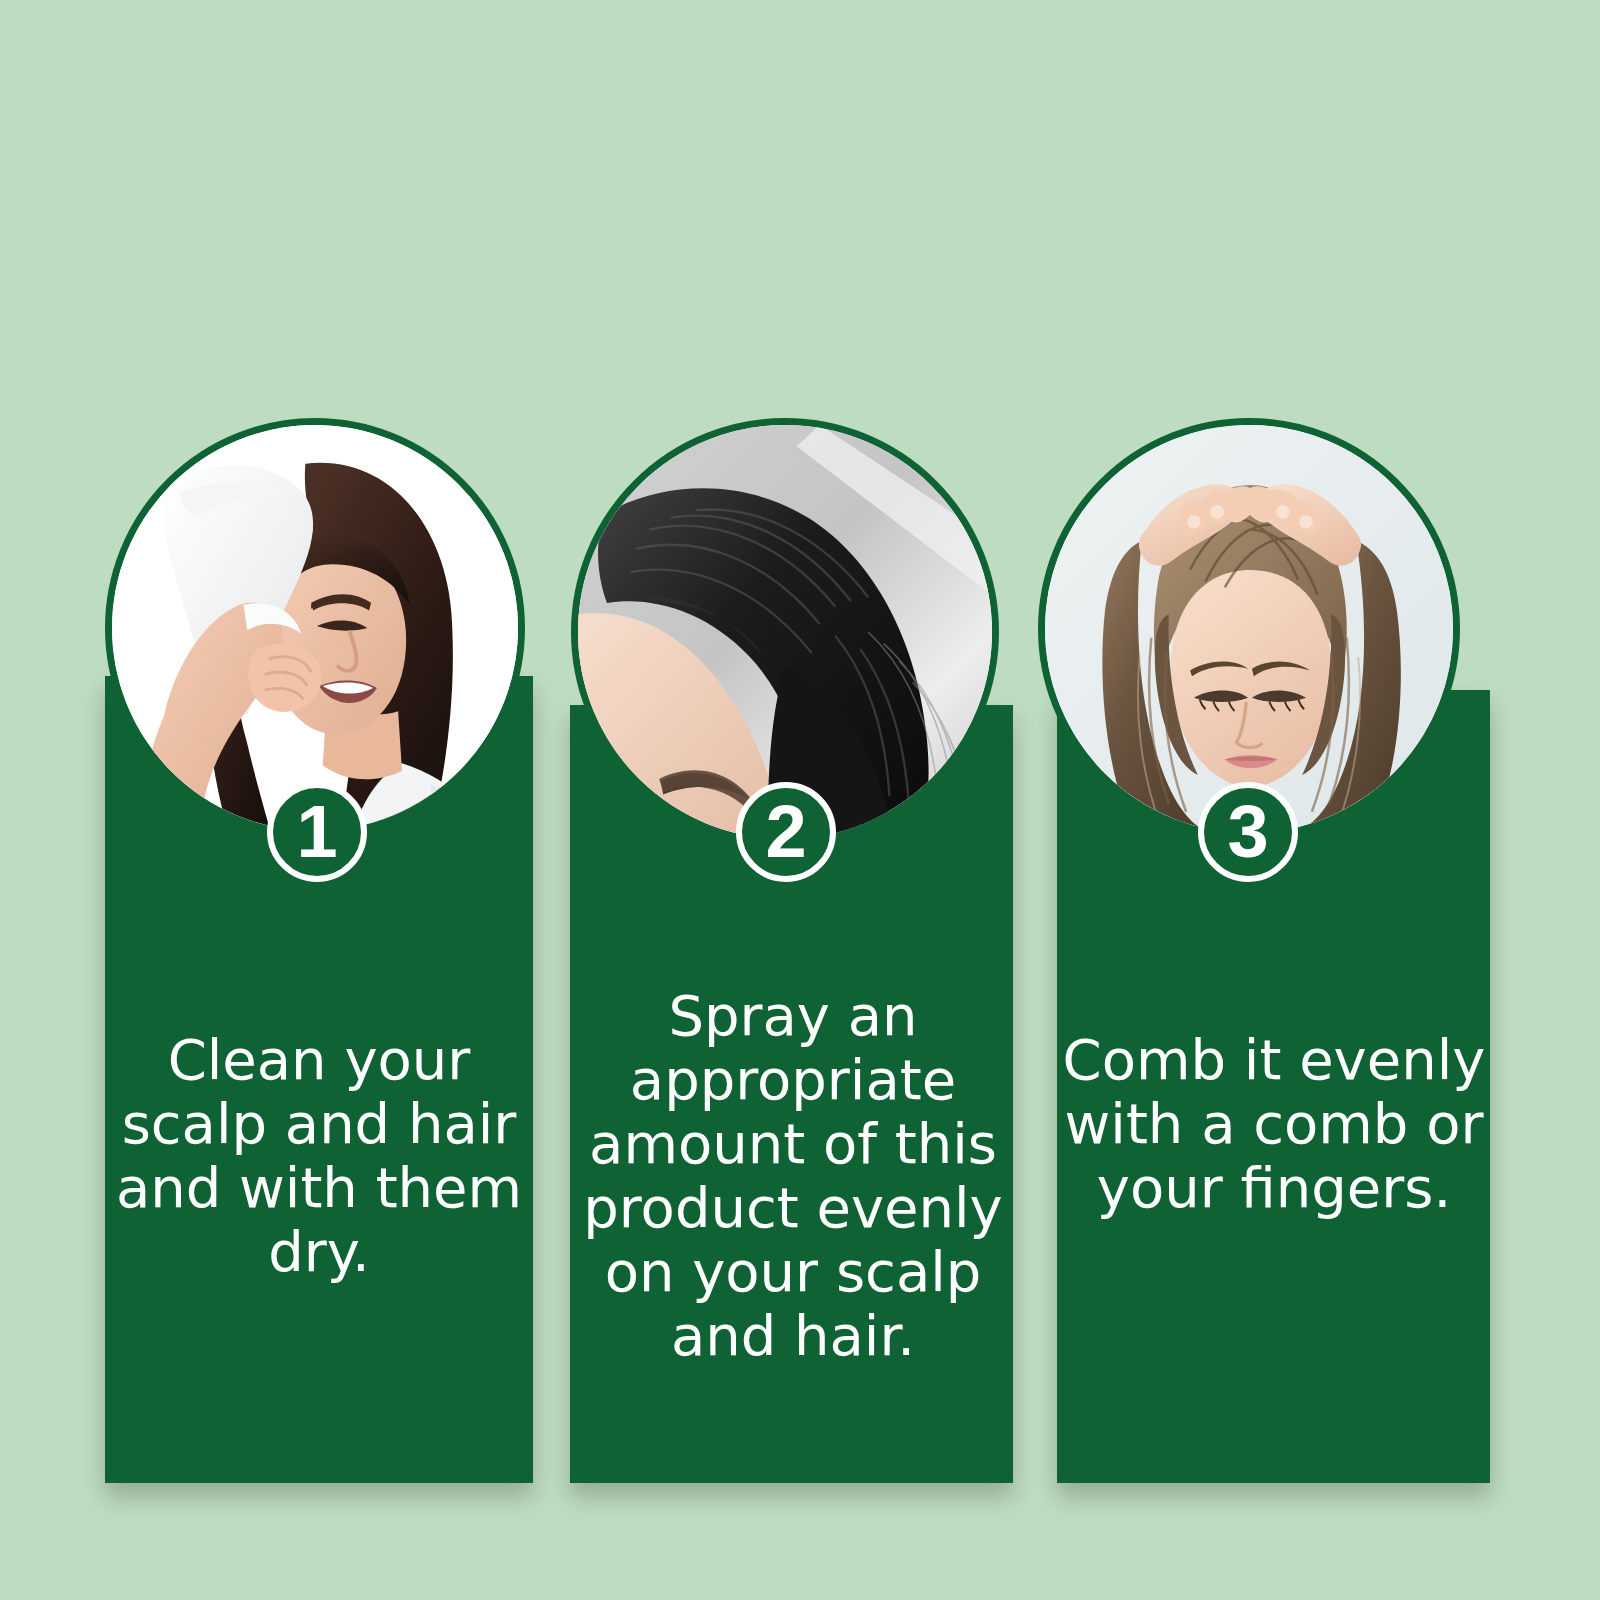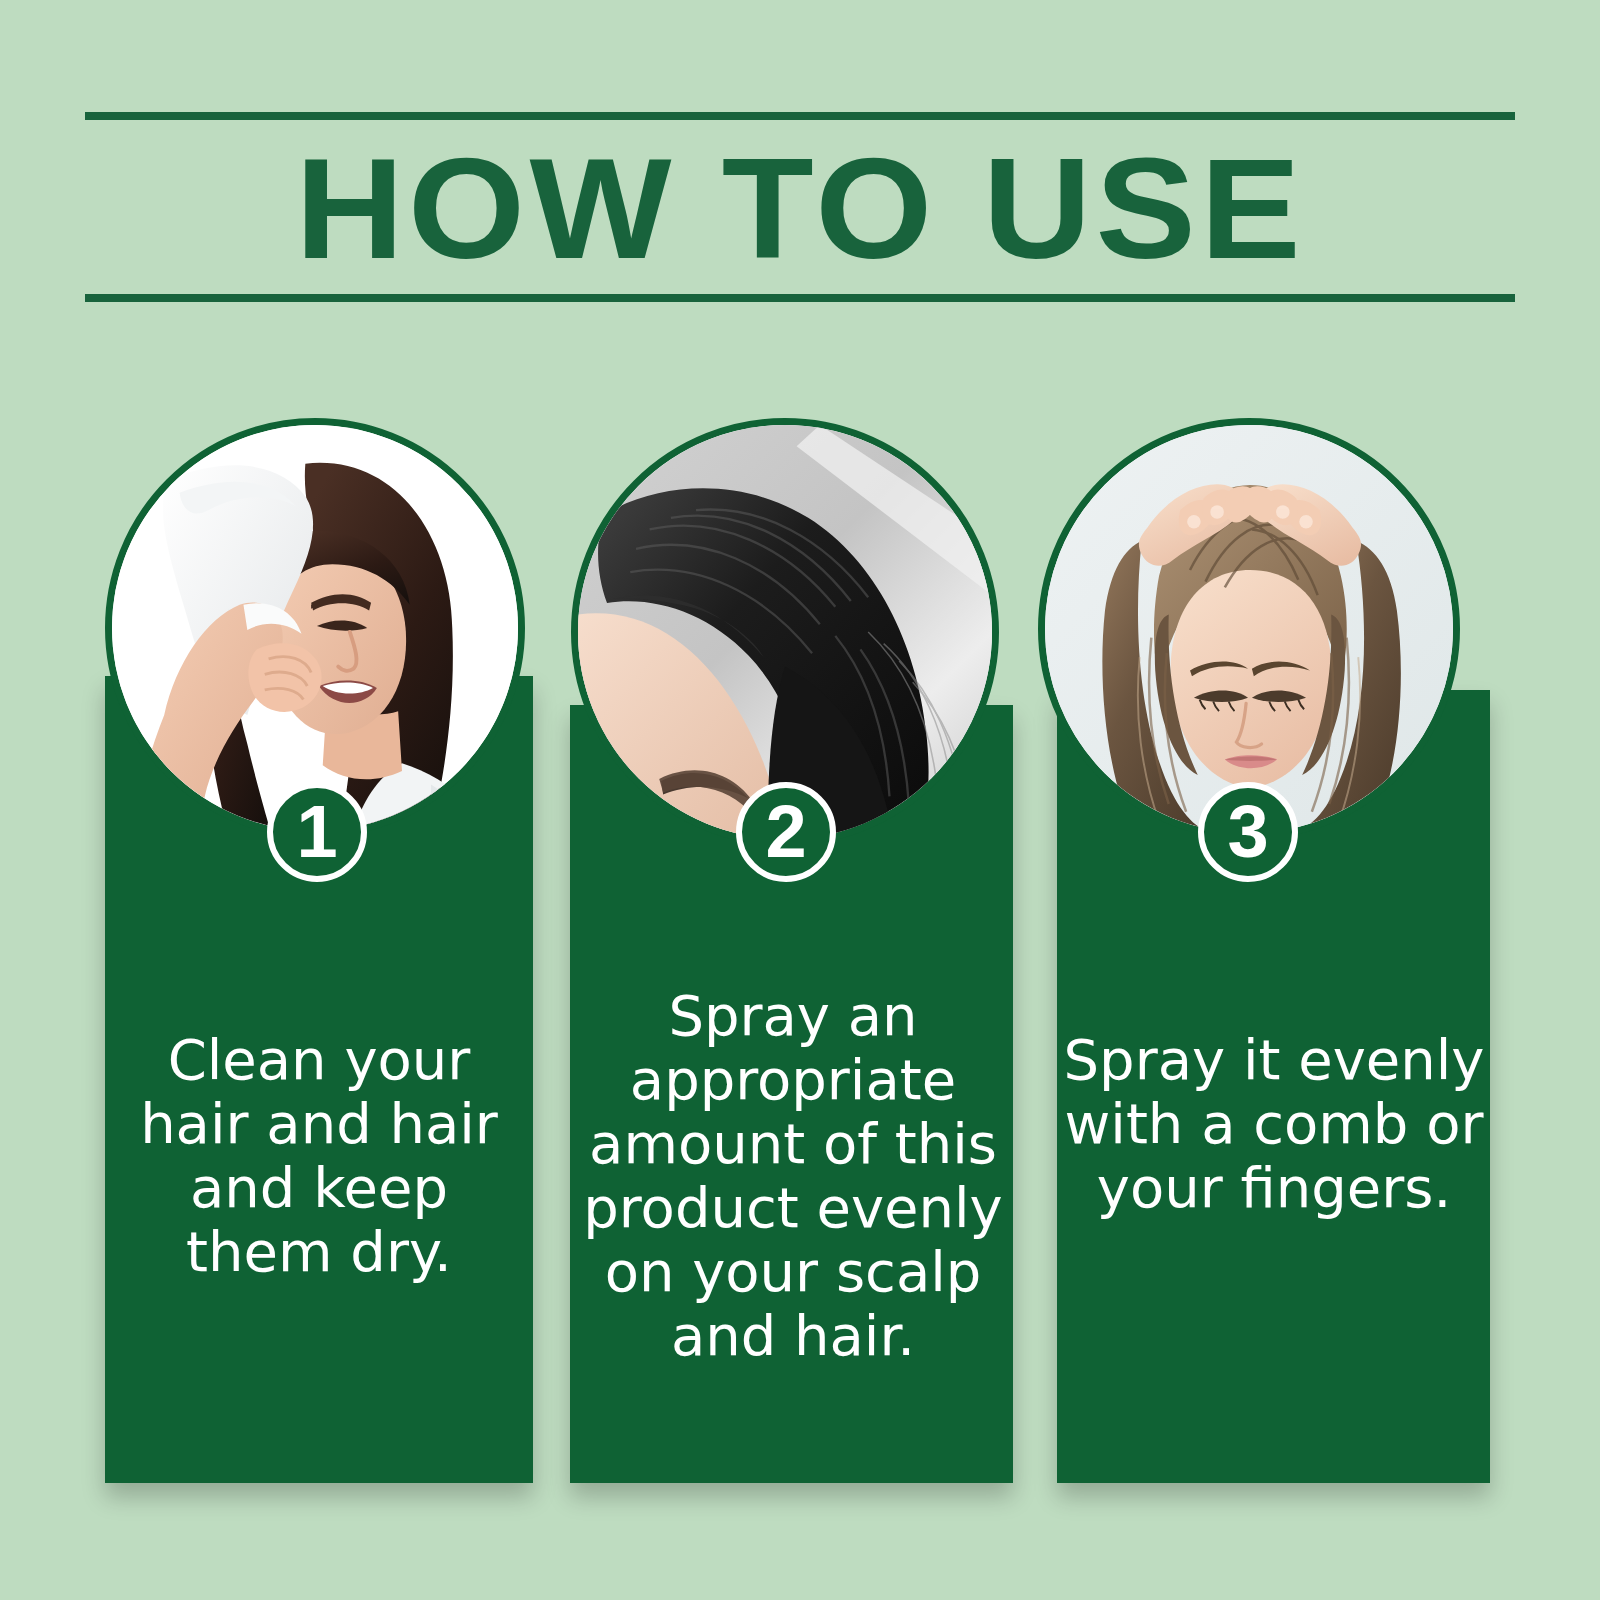--- a/index.html
+++ b/index.html
@@ -97,11 +97,6 @@
 
 <div class="page">
 
-  <div class="header">
-    <div class="rule rule-top"></div>
-    <div class="title">HOW TO USE</div>
-    <div class="rule rule-bottom"></div>
-  </div>
 
   <div class="cards">
 

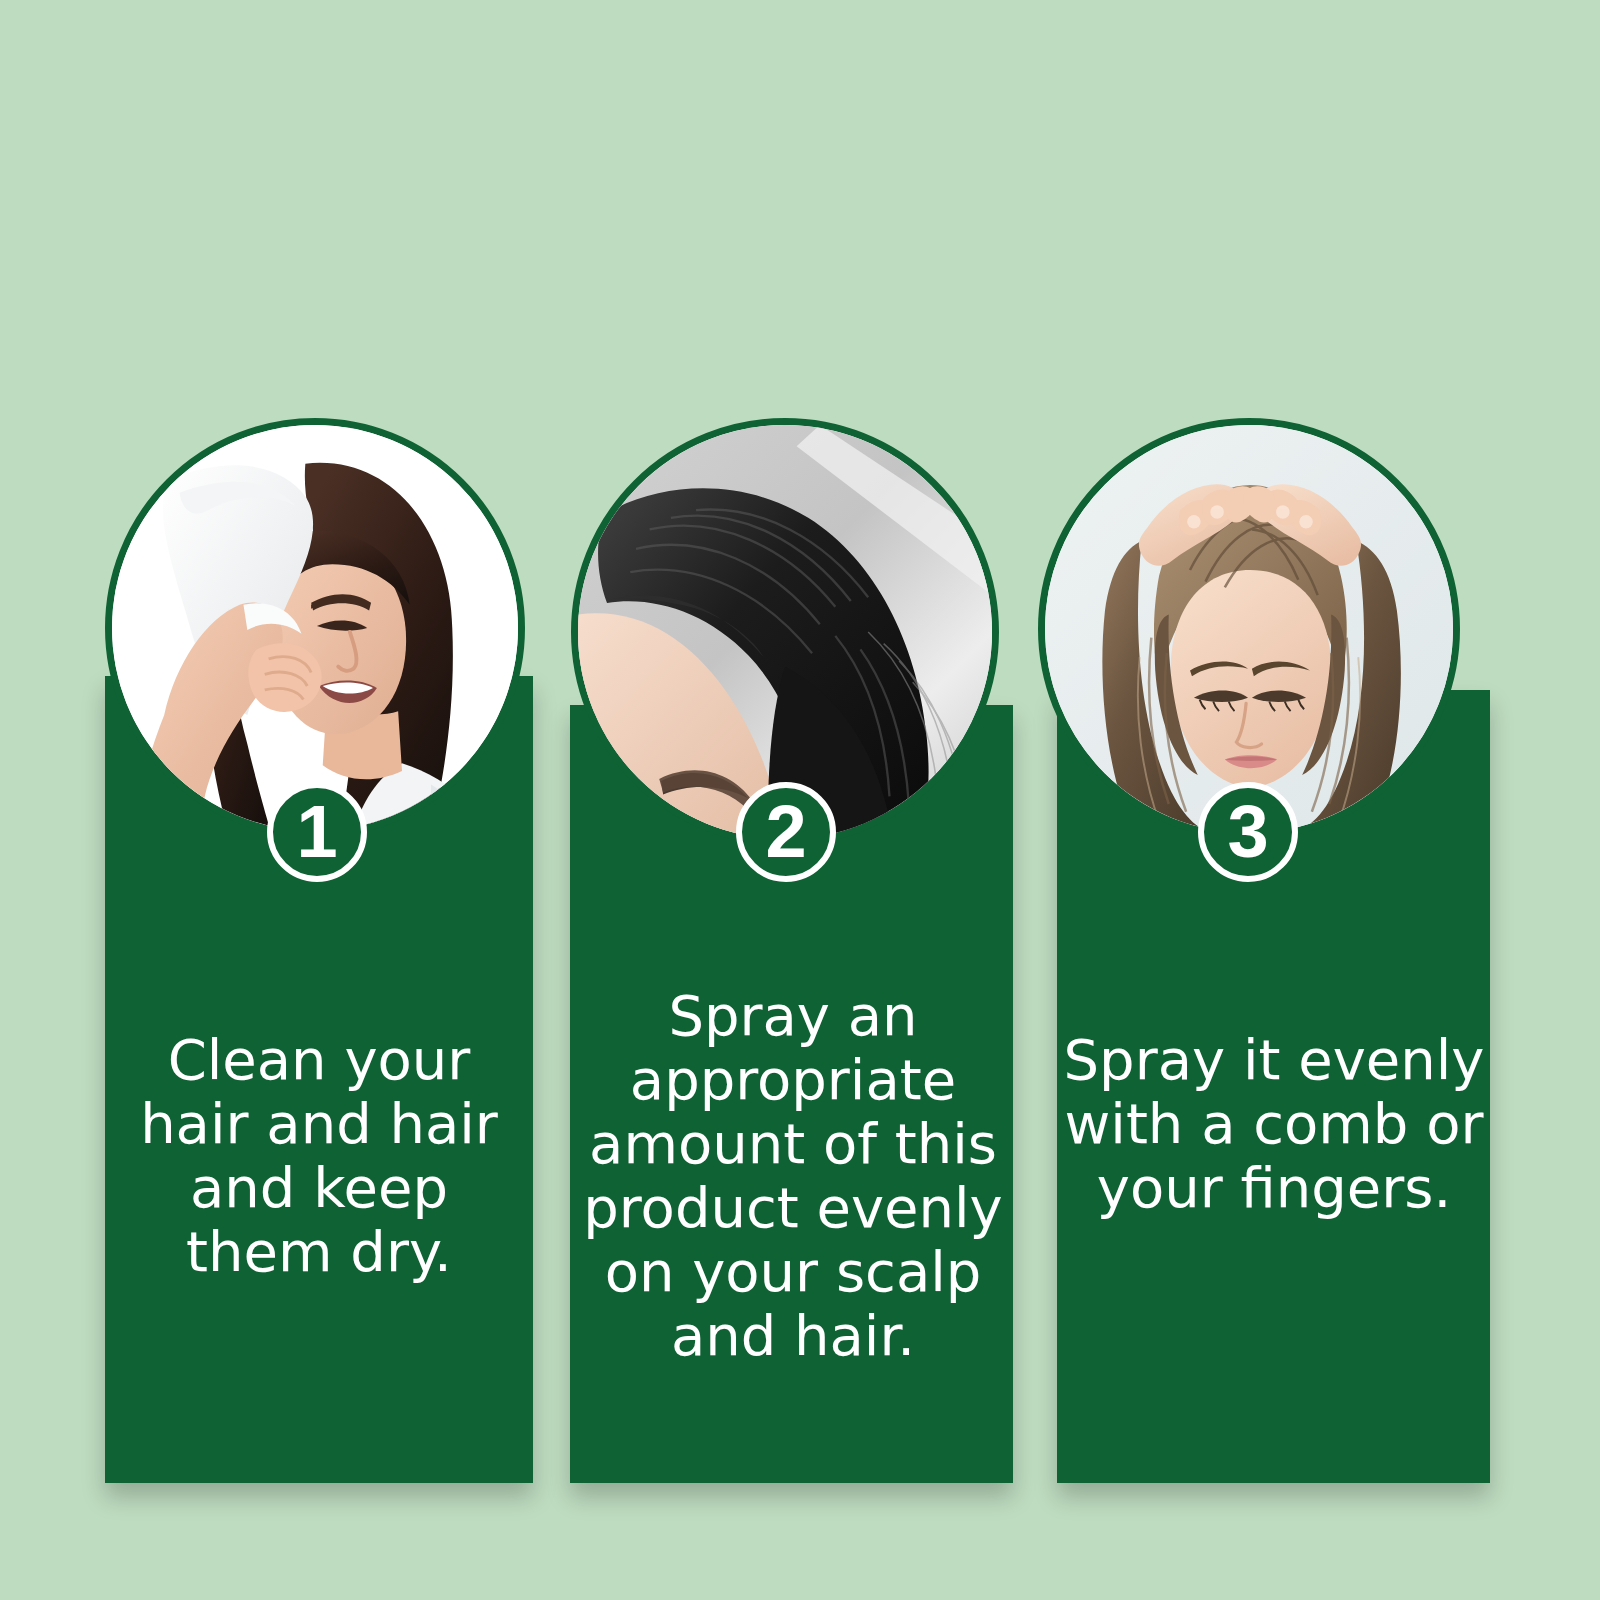--- a/index.html
+++ b/index.html
@@ -159,7 +159,7 @@
       </div>
 
       <div class="badge">1</div>
-      <div class="caption">Clean your hair and hair and keep them dry.</div>
+      <div class="caption">Clean your scalp and hair and with them dry.</div>
     </div>
 
     <div class="card" id="card2">

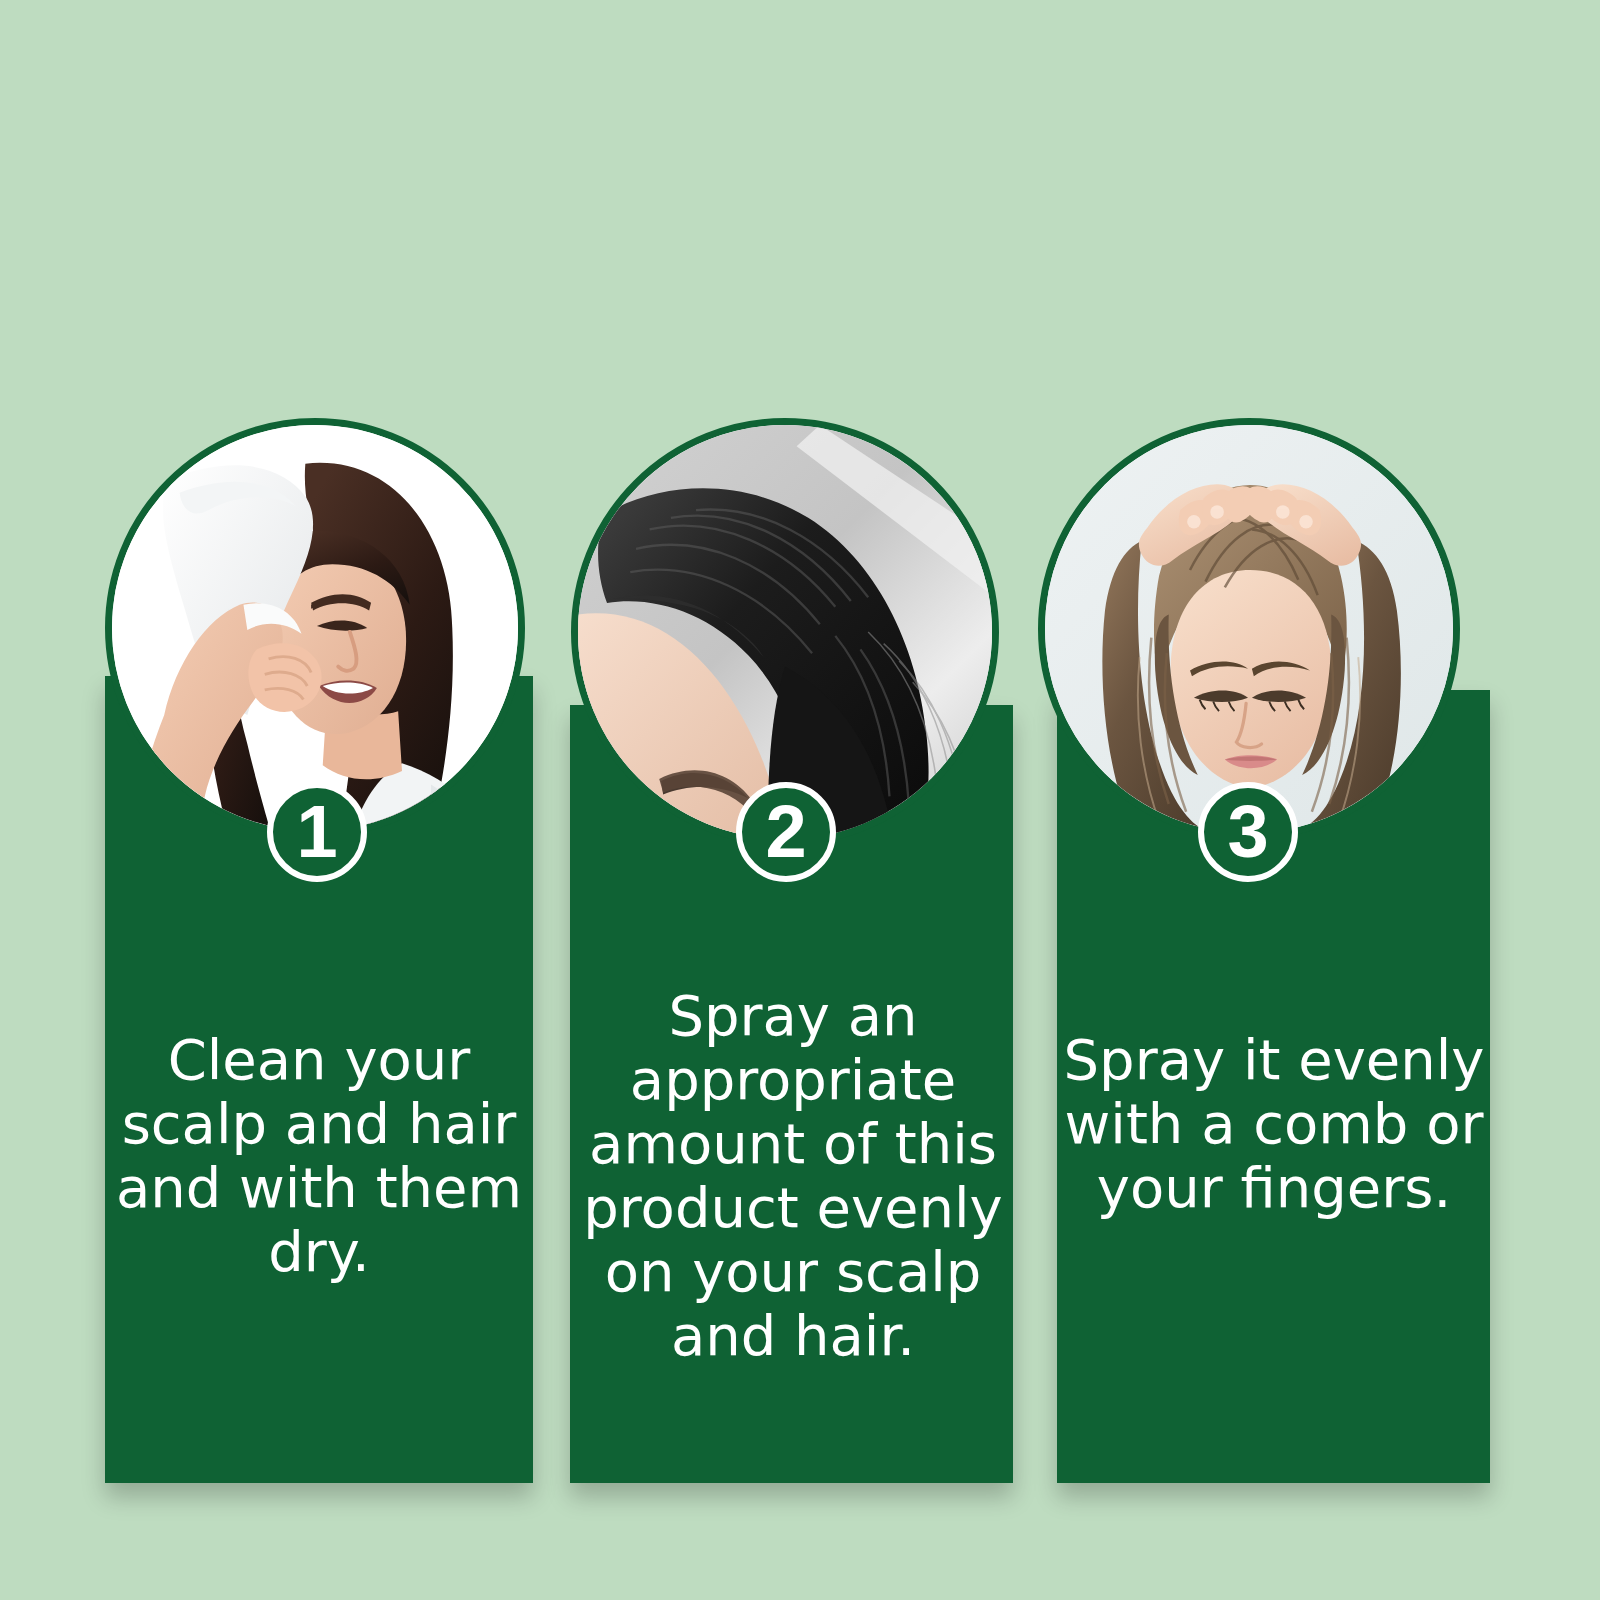--- a/index.html
+++ b/index.html
@@ -323,7 +323,7 @@
       </div>
 
       <div class="badge">3</div>
-      <div class="caption">Spray it evenly with a comb or your fingers.</div>
+      <div class="caption">Comb it evenly with a comb or your fingers.</div>
     </div>
 
   </div>

